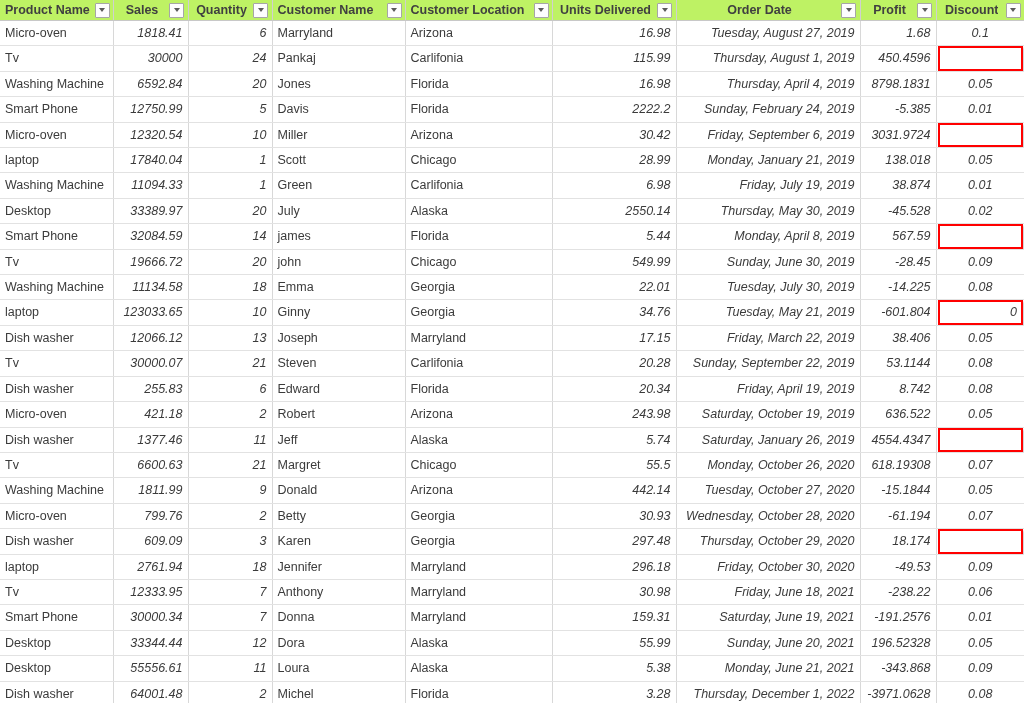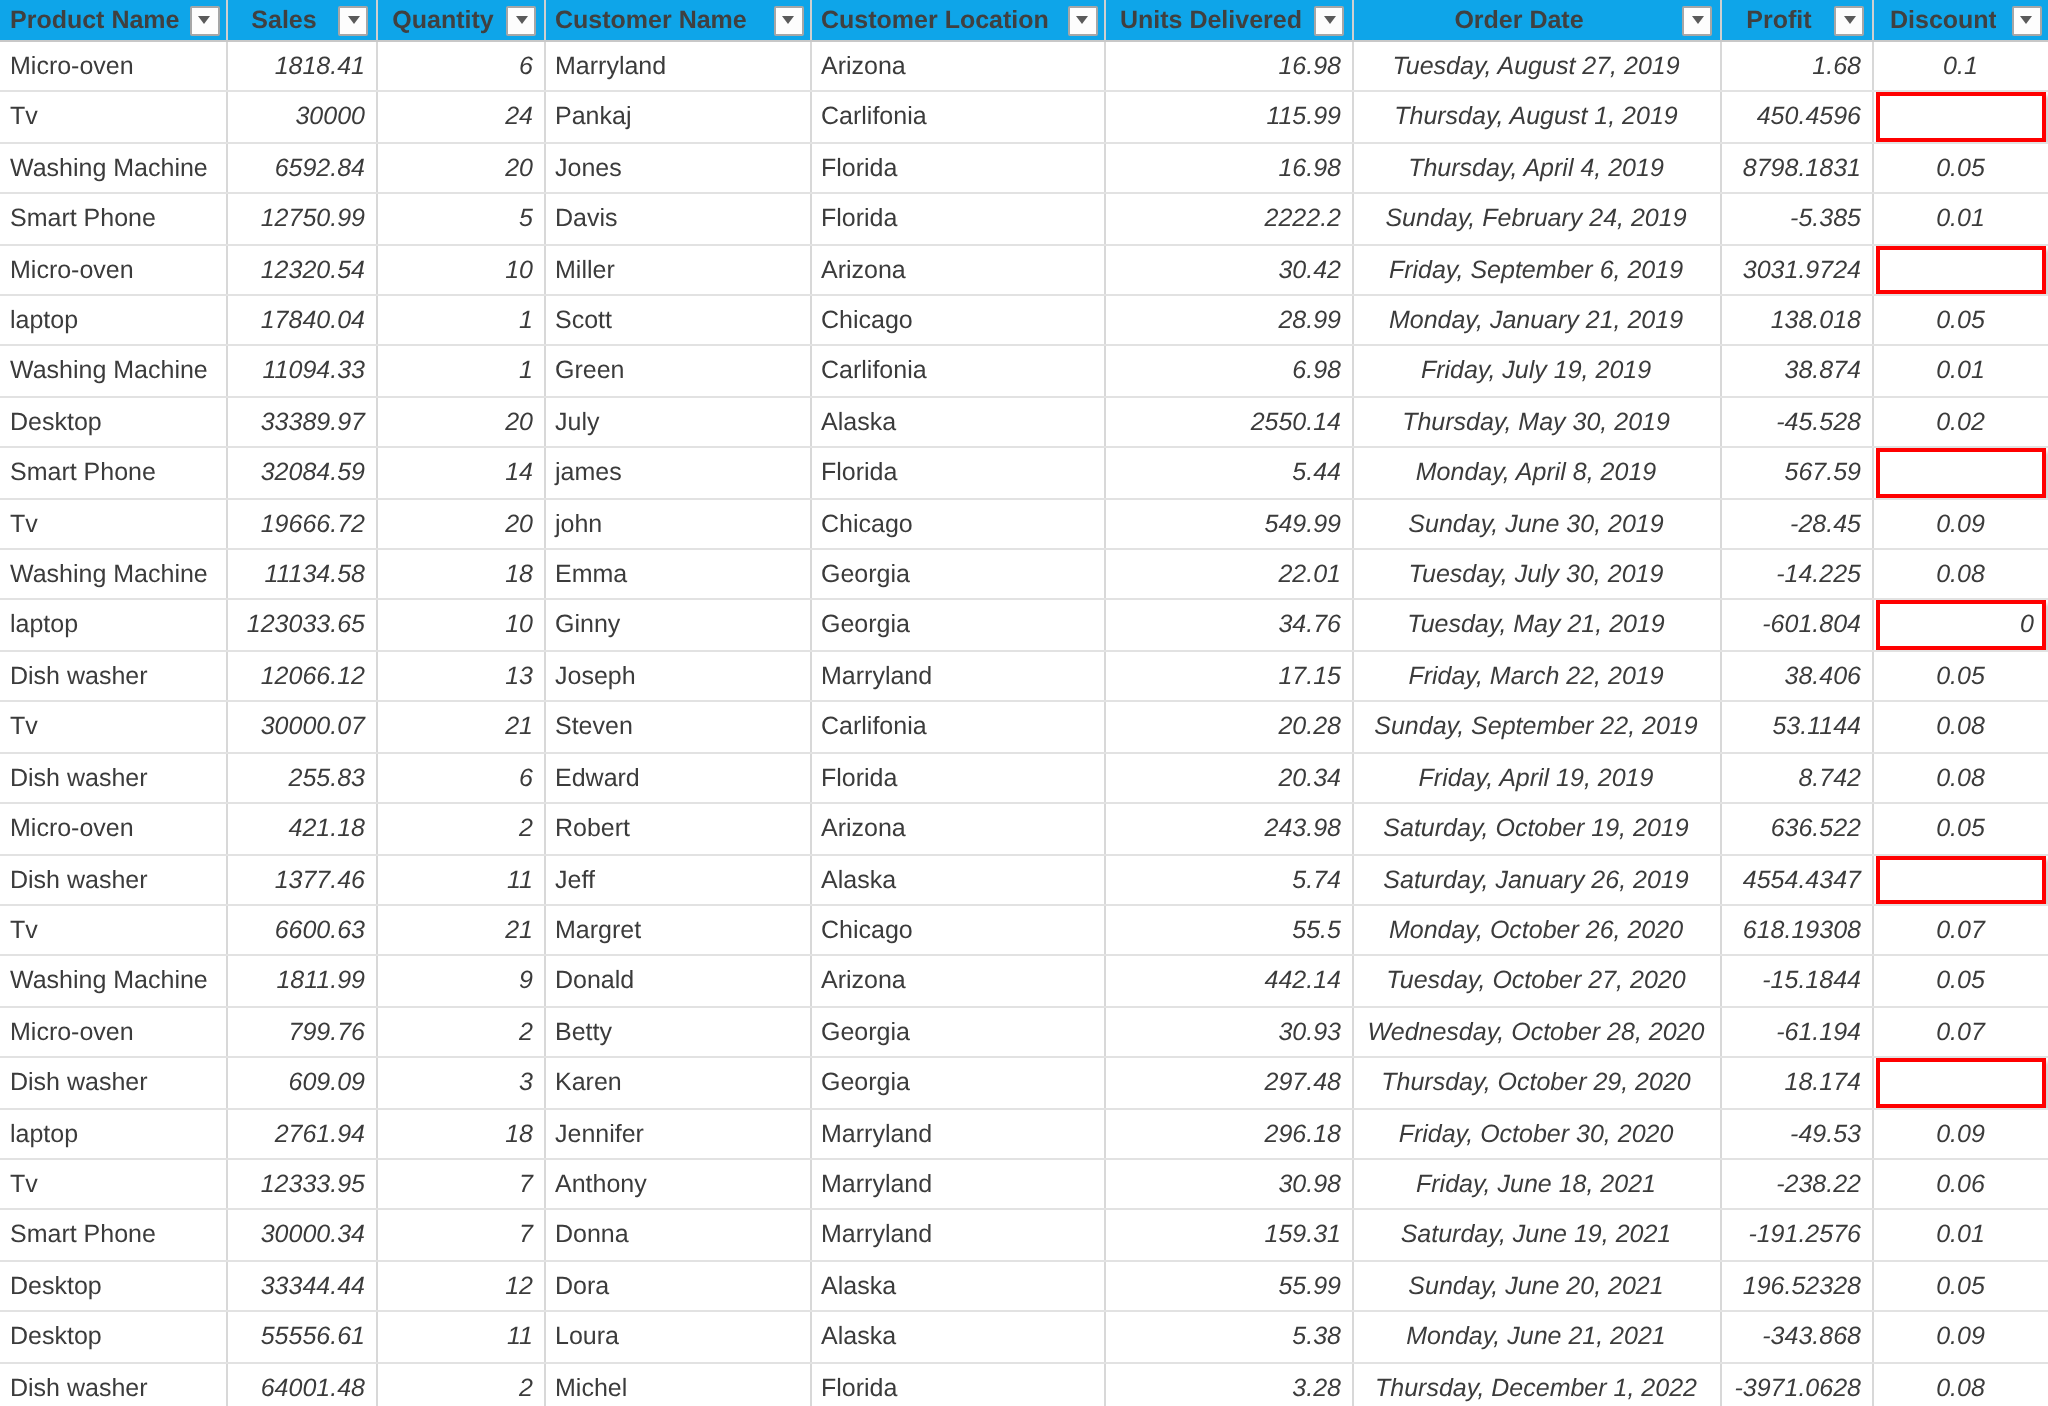--- a/index.html
+++ b/index.html
@@ -37,7 +37,7 @@
     height: 20px;
     padding: 0;
     margin: 0;
-    background: #0ea5e9;
+    background: #bef264;
     border-right: 1px solid #d0d0d0;
     border-bottom: 1px solid #c8c8c8;
     font-weight: bold;

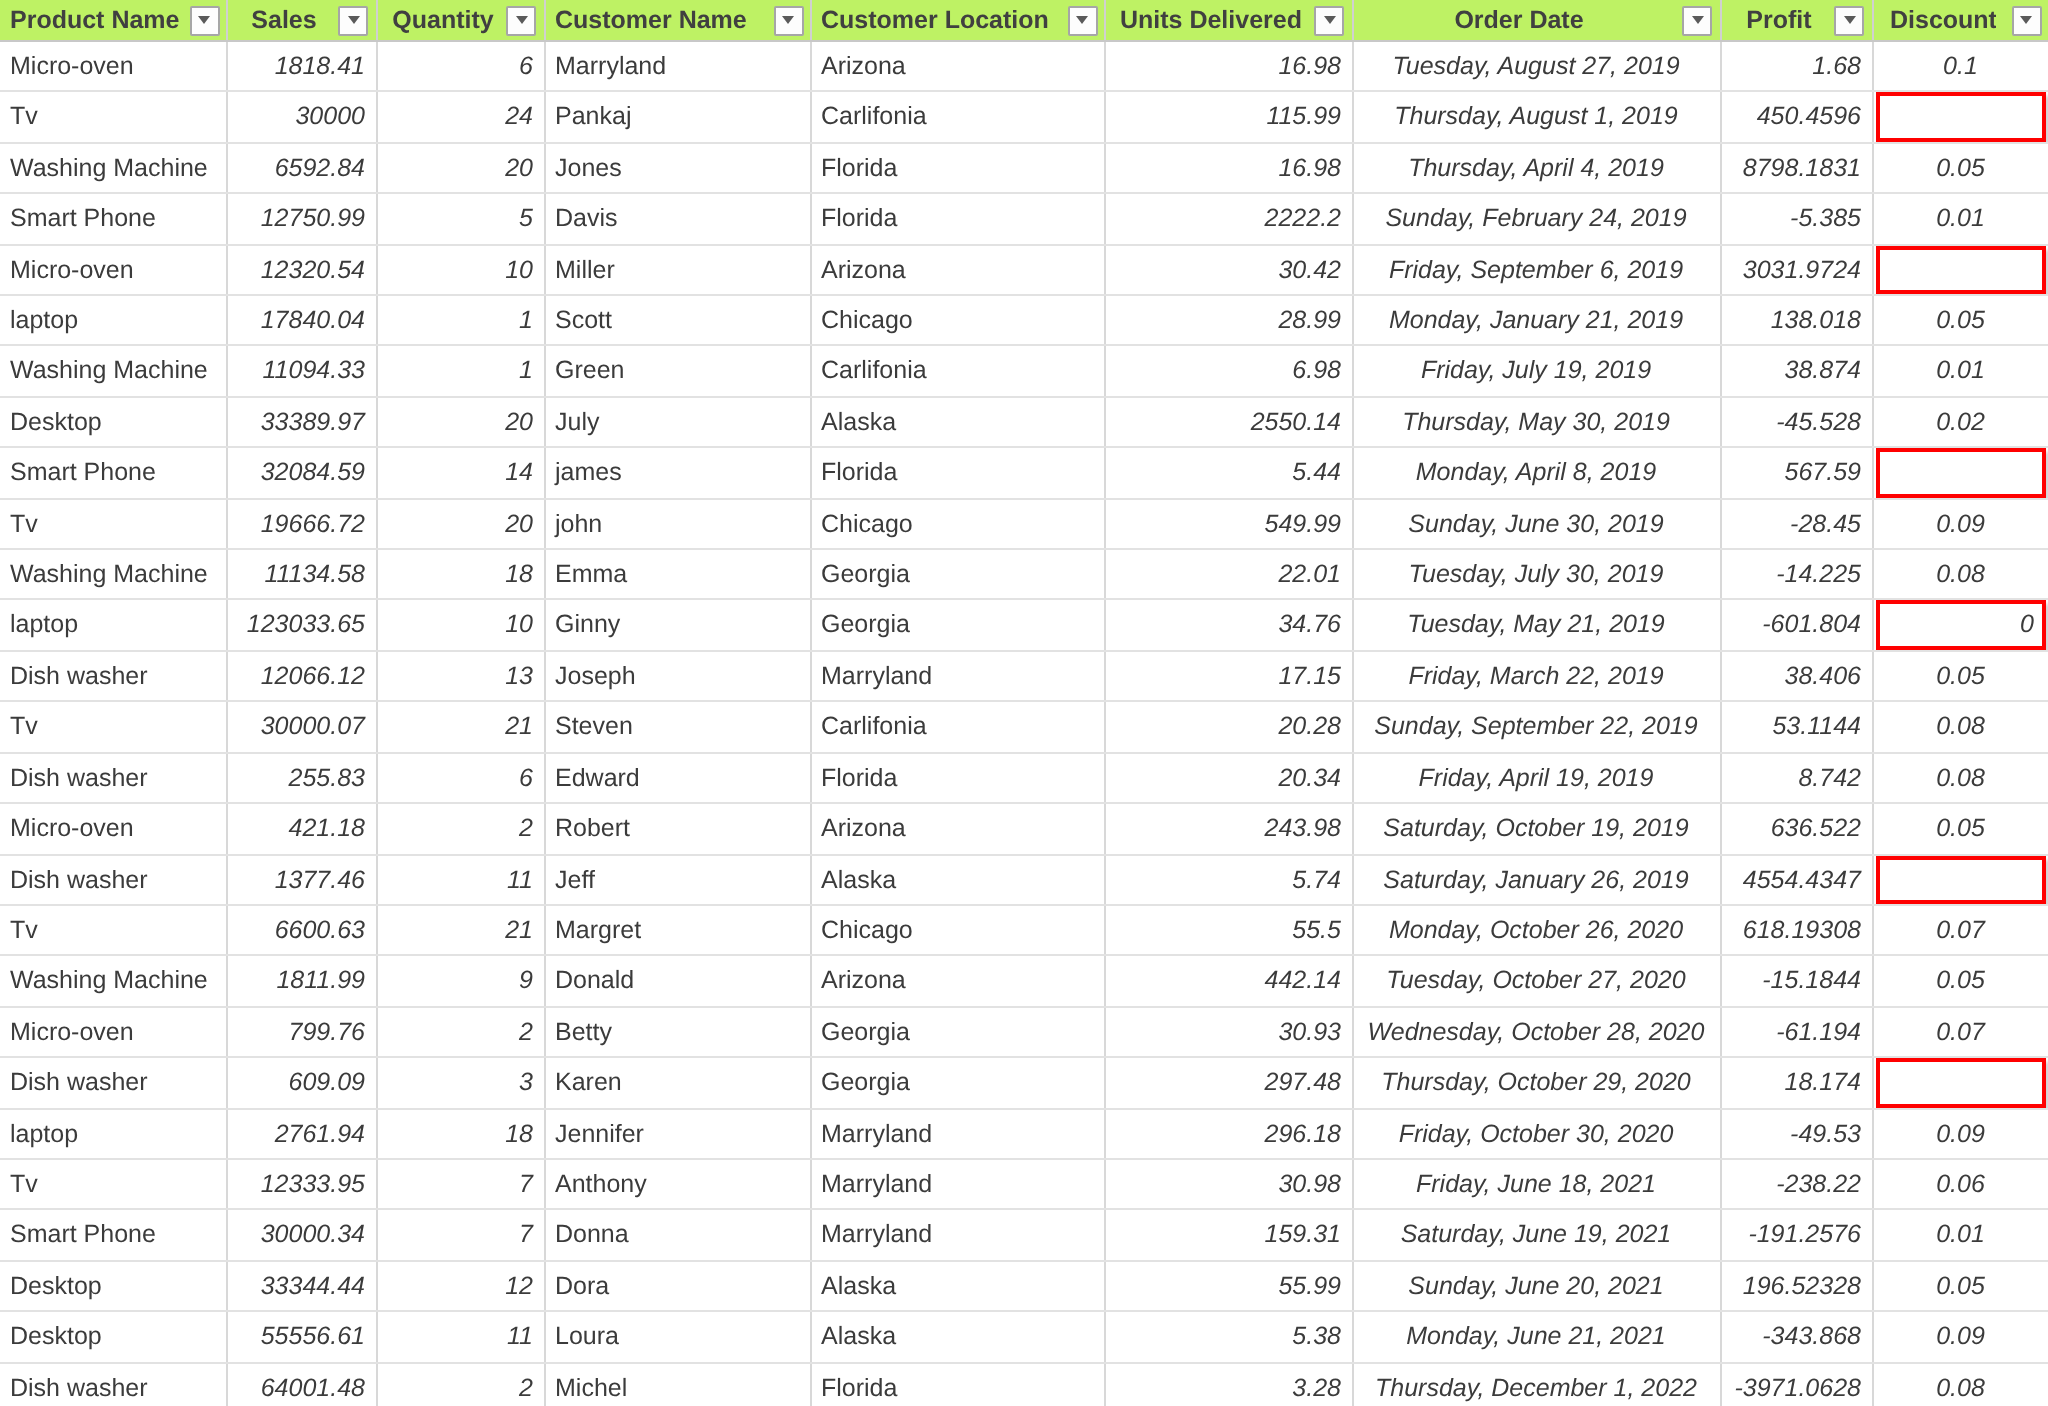--- a/index.html
+++ b/index.html
@@ -108,7 +108,7 @@
 
   .txt   { text-align: left;  font-style: normal; }
   .num   { text-align: right; font-style: italic; }
-  .datec { text-align: center; font-style: italic; }
+  .datec { text-align: right; font-style: italic; }
 
   
   td.hl {

